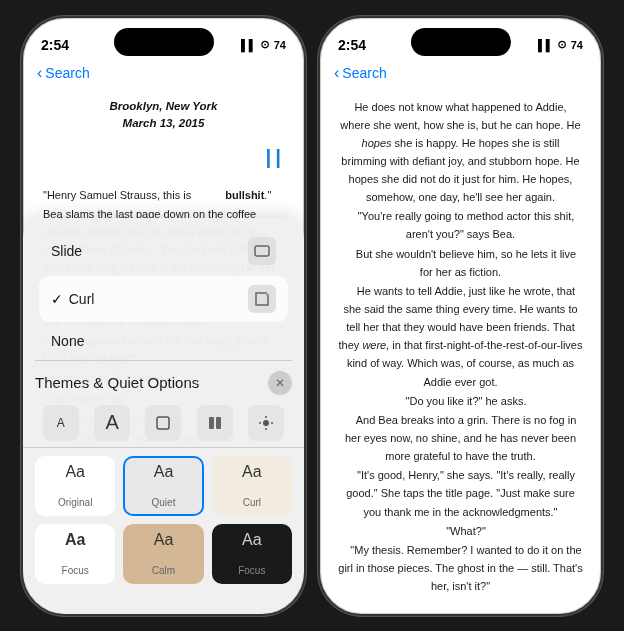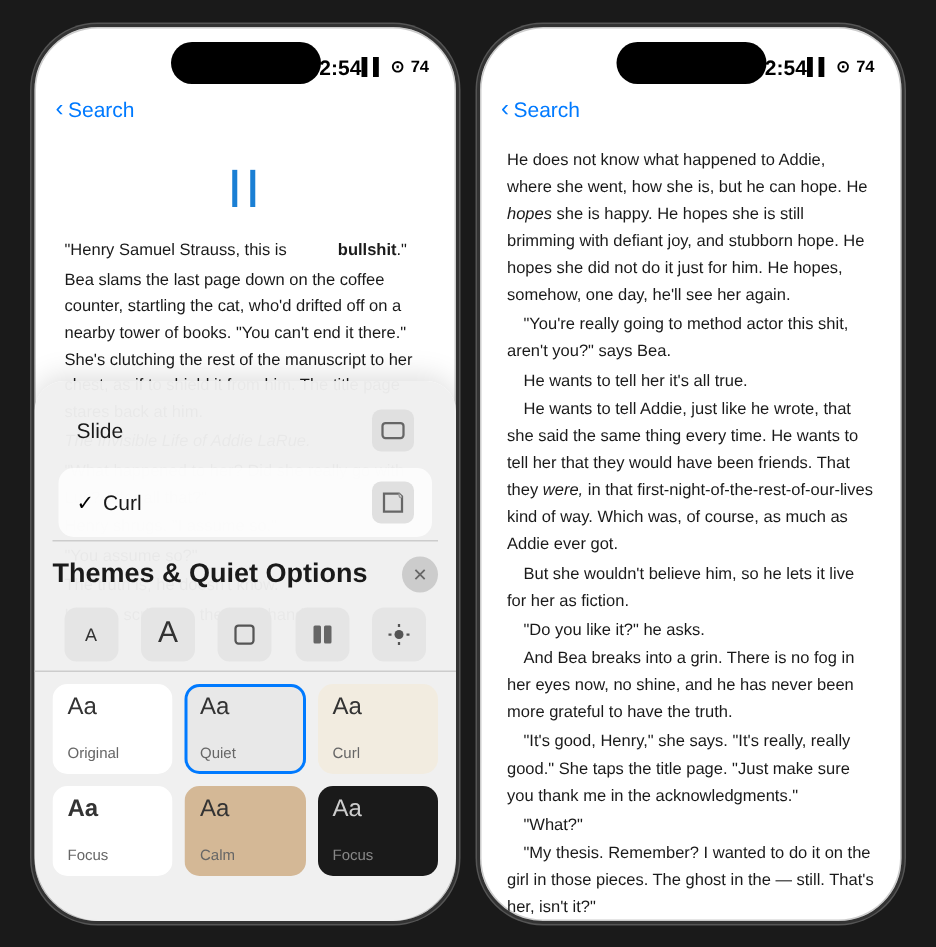--- a/index.html
+++ b/index.html
@@ -47,7 +47,7 @@
     
     .status-bar {
       display: flex;
-      justify-content: flex-end;
+      justify-content: space-between;
       align-items: center;
       padding: 14px 18px 4px;
       font-size: 12px;

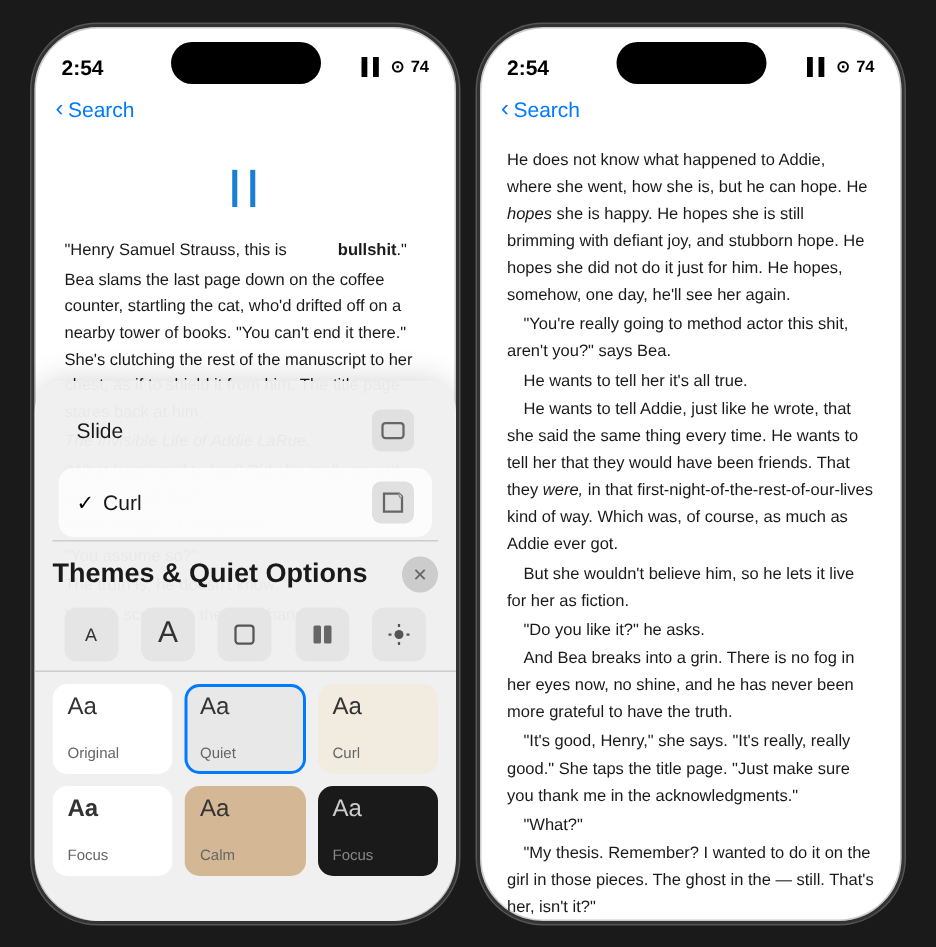--- a/index.html
+++ b/index.html
@@ -343,6 +343,7 @@
     </div>
 
     <div class="book-content">
+      <div class="book-location">Brooklyn, New York<br>March 13, 2015</div>
       <div class="chapter-num">II</div>
       <div class="book-text">
         <p>"Henry Samuel Strauss, this is <span class="bold">bullshit</span>."</p>

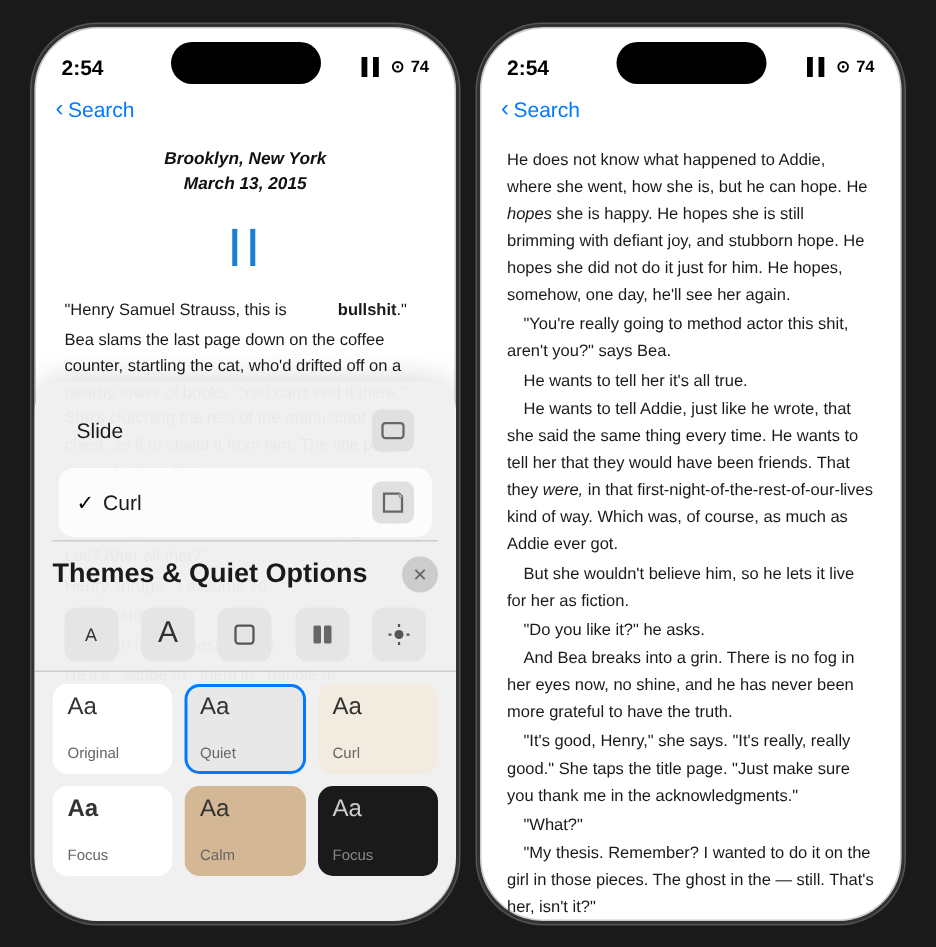--- a/index.html
+++ b/index.html
@@ -310,6 +310,7 @@
     .right-book-content p {
       margin-bottom: 1px;
       text-indent: 1em;
+      text-align: center;
     }
 
     .right-book-content p:first-child {

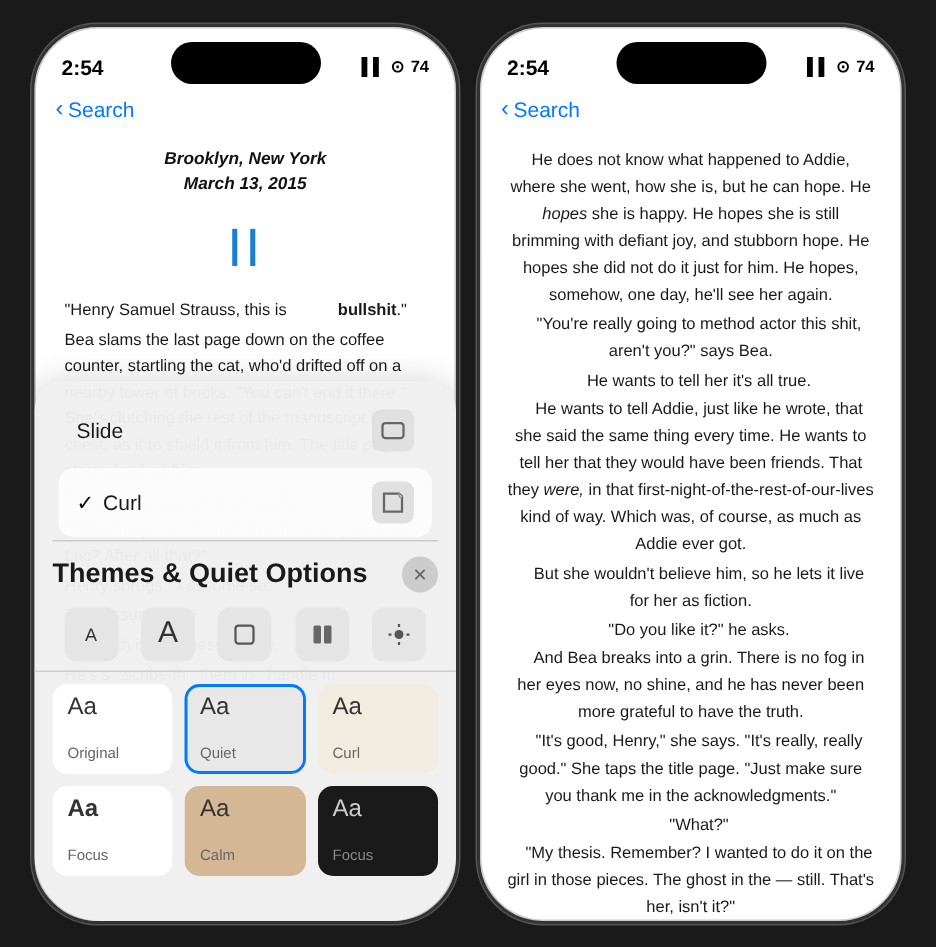--- a/index.html
+++ b/index.html
@@ -110,8 +110,8 @@
     }
 
     .chapter-num {
-      text-align: center;
-      font-size: 36px;
+      text-align: right;
+      font-size: 28px;
       font-weight: 300;
       color: #1a7fd4;
       margin-bottom: 6px;

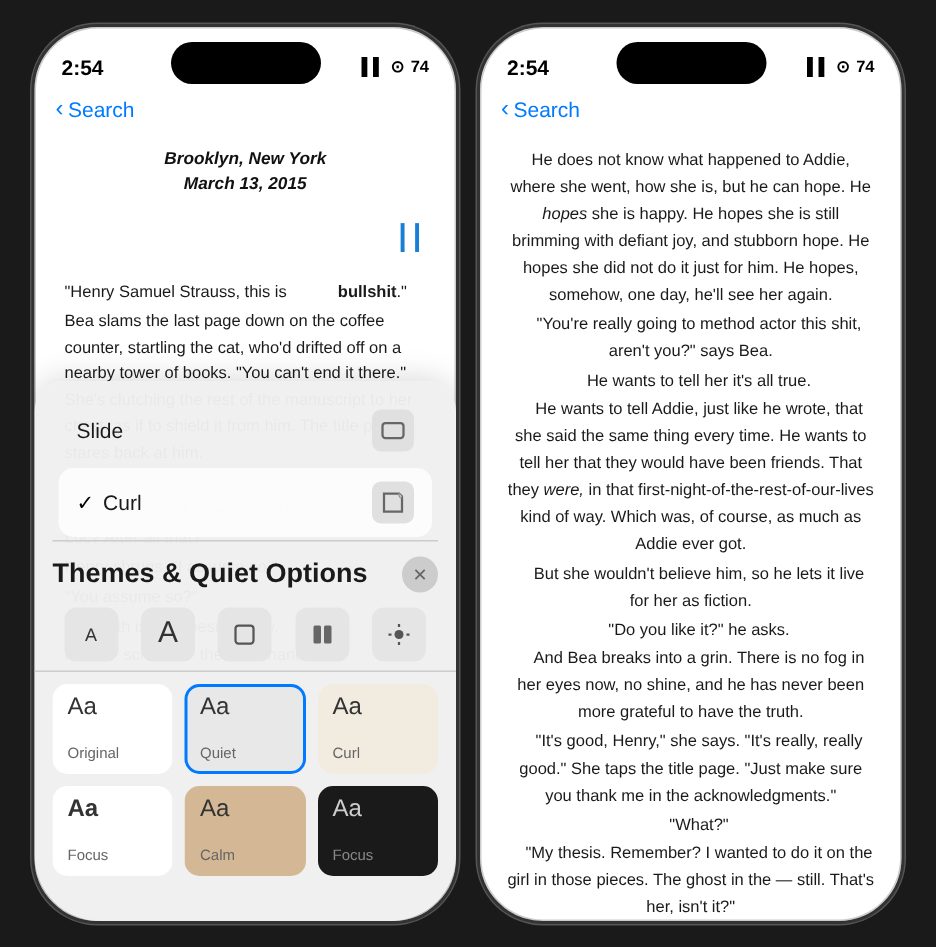--- a/index.html
+++ b/index.html
@@ -463,7 +463,6 @@
     <div class="right-book-content">
       <p>He does not know what happened to Addie, where she went, how she is, but he can hope. He <span class="italic">hopes</span> she is happy. He hopes she is still brimming with defiant joy, and stubborn hope. He hopes she did not do it just for him. He hopes, somehow, one day, he'll see her again.</p>
       <p>"You're really going to method actor this shit, aren't you?" says Bea.</p>
-      <p>He wants to tell her it's all true.</p>
       <p>He wants to tell Addie, just like he wrote, that she said the same thing every time. He wants to tell her that they would have been friends. That they <span class="italic">were,</span> in that first-night-of-the-rest-of-our-lives kind of way. Which was, of course, as much as Addie ever got.</p>
       <p>But she wouldn't believe him, so he lets it live for her as fiction.</p>
       <p>"Do you like it?" he asks.</p>

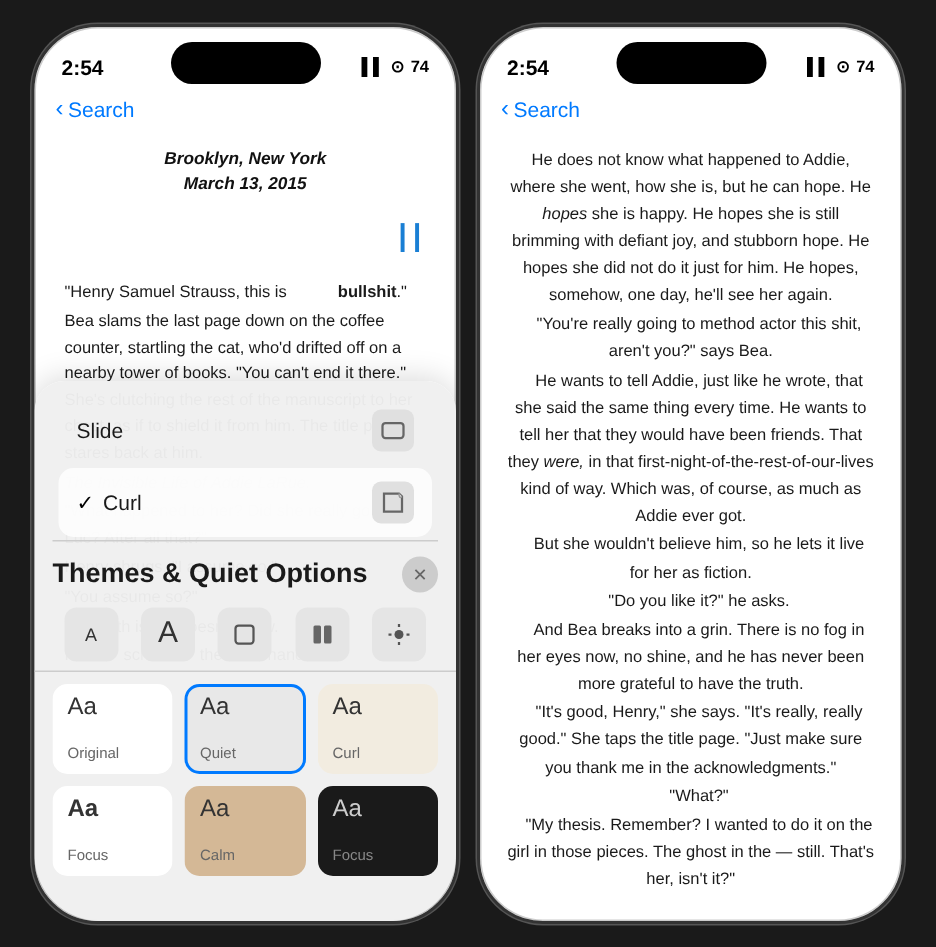--- a/index.html
+++ b/index.html
@@ -463,8 +463,8 @@
     <div class="right-book-content">
       <p>He does not know what happened to Addie, where she went, how she is, but he can hope. He <span class="italic">hopes</span> she is happy. He hopes she is still brimming with defiant joy, and stubborn hope. He hopes she did not do it just for him. He hopes, somehow, one day, he'll see her again.</p>
       <p>"You're really going to method actor this shit, aren't you?" says Bea.</p>
+      <p>But she wouldn't believe him, so he lets it live for her as fiction.</p>
       <p>He wants to tell Addie, just like he wrote, that she said the same thing every time. He wants to tell her that they would have been friends. That they <span class="italic">were,</span> in that first-night-of-the-rest-of-our-lives kind of way. Which was, of course, as much as Addie ever got.</p>
-      <p>But she wouldn't believe him, so he lets it live for her as fiction.</p>
       <p>"Do you like it?" he asks.</p>
       <p>And Bea breaks into a grin. There is no fog in her eyes now, no shine, and he has never been more grateful to have the truth.</p>
       <p>"It's good, Henry," she says. "It's really, really good." She taps the title page. "Just make sure you thank me in the acknowledgments."</p>

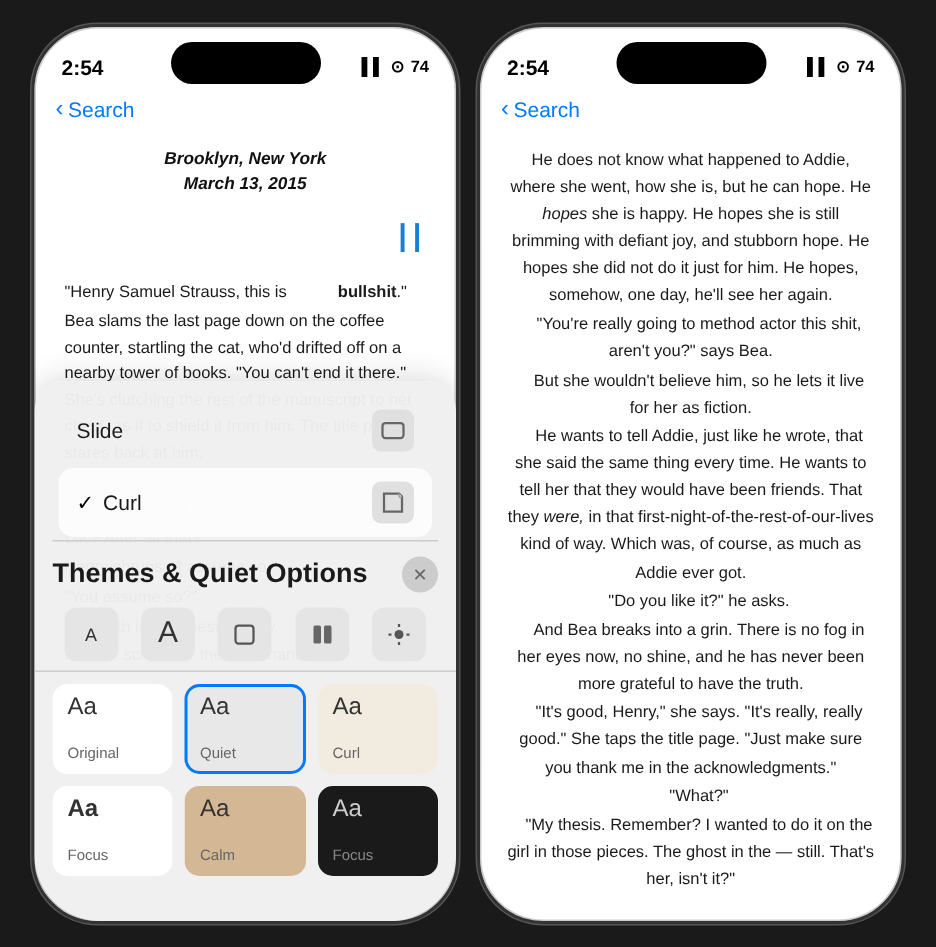--- a/index.html
+++ b/index.html
@@ -378,6 +378,9 @@
               </svg>
           </div>
         </div>
+        <div class="option-row">
+          <span class="option-label">None</span>
+        </div>
       </div>
 
       <div class="divider"></div>

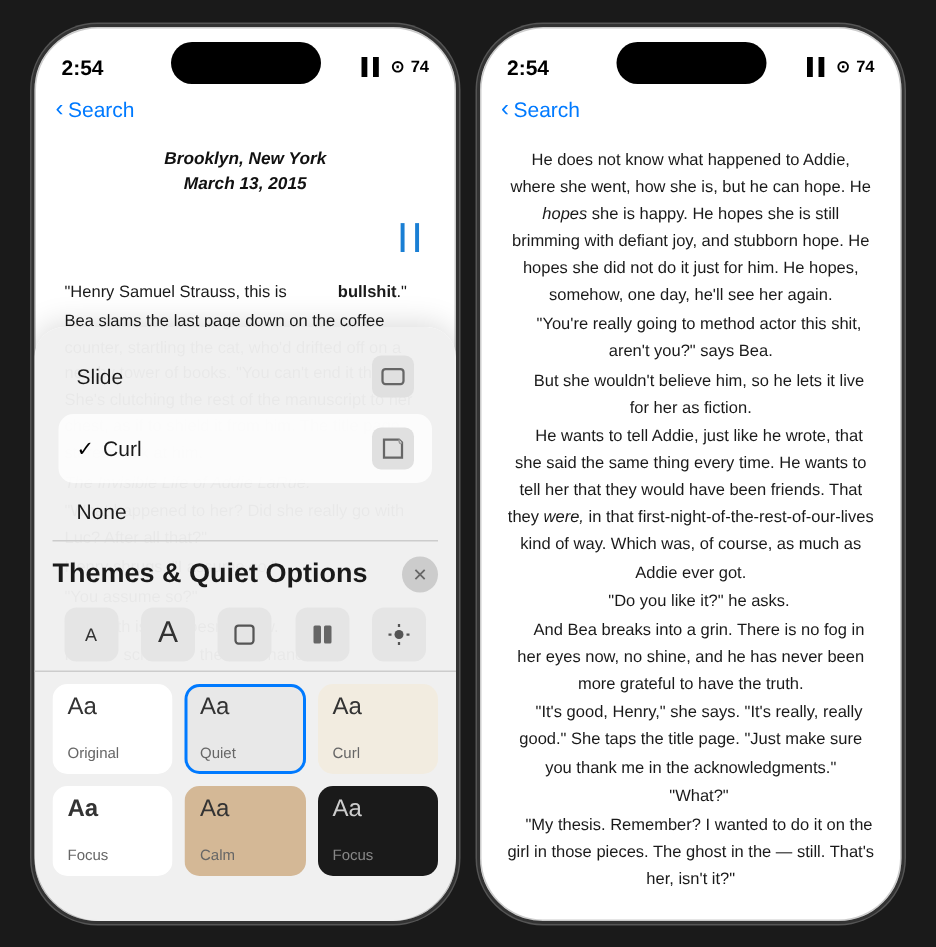--- a/index.html
+++ b/index.html
@@ -196,8 +196,8 @@
     }
 
     .themes-title {
-      font-size: 18px;
-      font-weight: 700;
+      font-size: 15px;
+      font-weight: 400;
       color: #1a1a1a;
     }
 

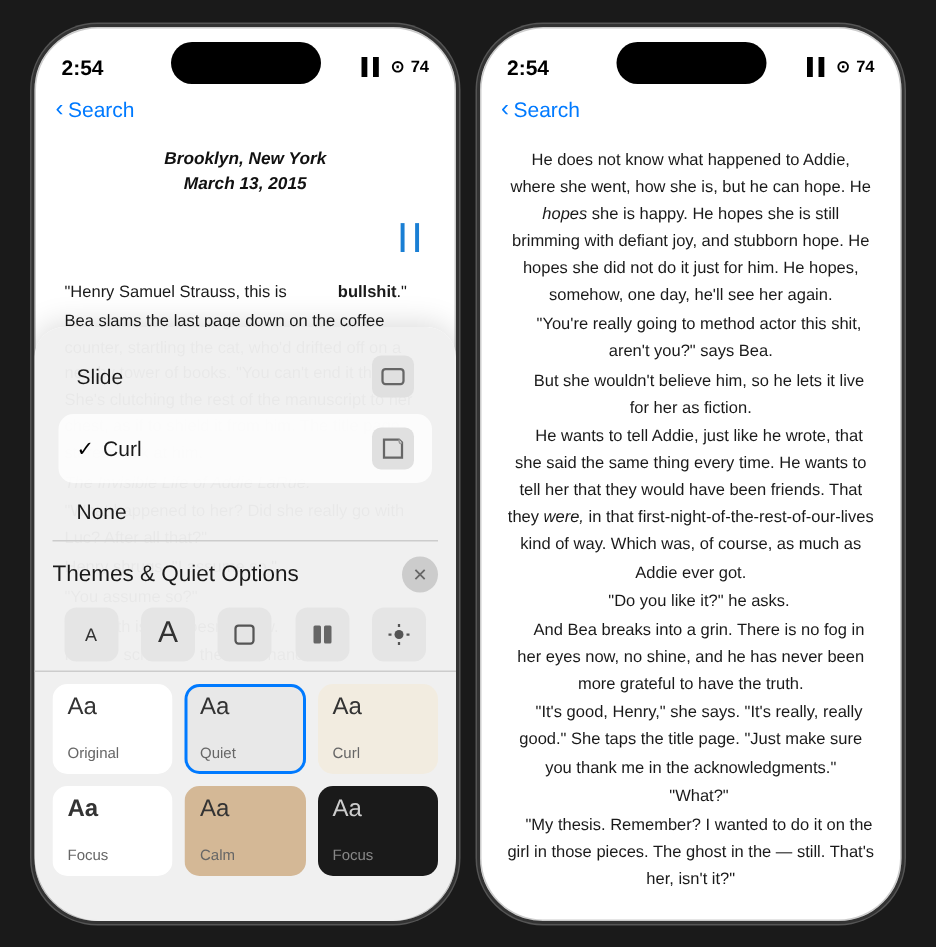--- a/index.html
+++ b/index.html
@@ -253,6 +253,7 @@
       padding: 8px;
       display: flex;
       flex-direction: column;
+      align-items: center;
       justify-content: center;
       height: 60px;
       border: 2px solid transparent;

